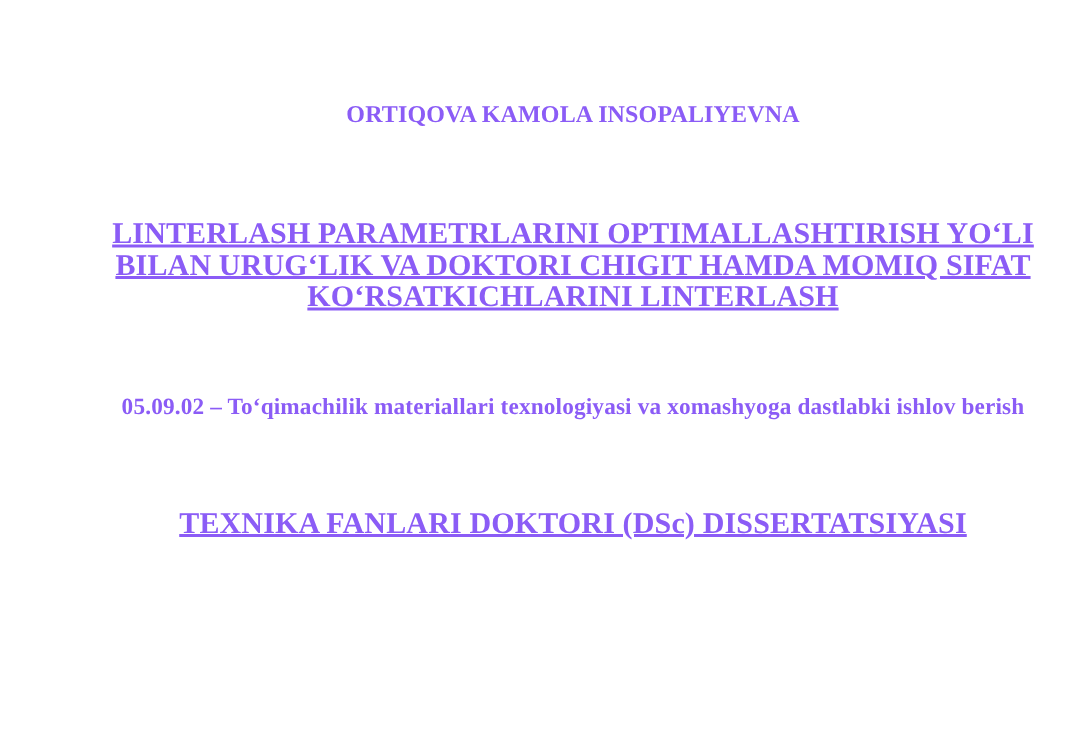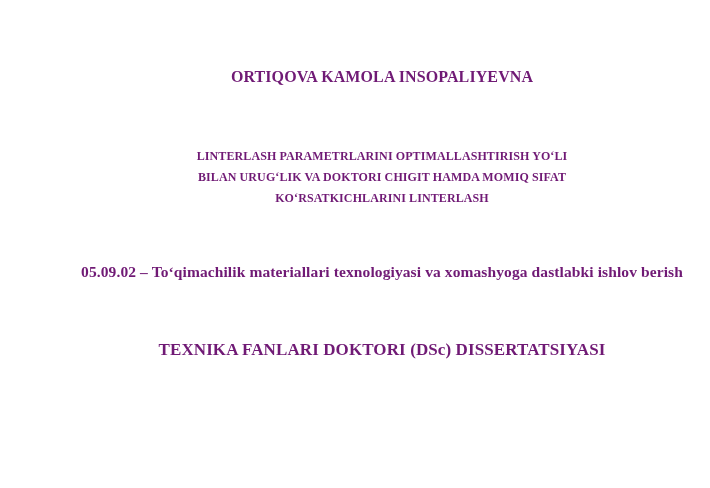--- a/index.html
+++ b/index.html
@@ -14,7 +14,7 @@
     background: #ffffff;
     overflow: hidden;
     font-family: "Liberation Serif", "DejaVu Serif", serif;
-    color: #701a75;
+    color: #8b5cf6;
   }
   .block {
     position: absolute;

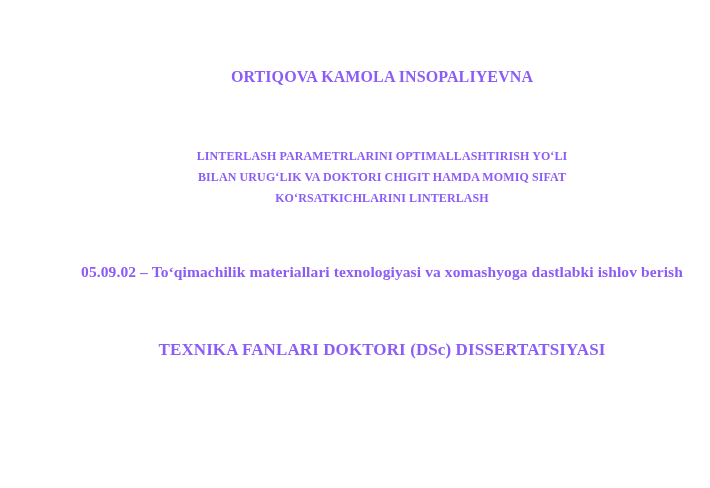--- a/index.html
+++ b/index.html
@@ -25,7 +25,7 @@
     letter-spacing: 0.1px;
   }
   .author   { top: 67px;  font-size: 16px;   line-height: 20px; }
-  .title    { top: 146px; font-size: 12px; line-height: 21px; }
+  .title    { top: 146px; font-size: 20px; line-height: 21px; text-decoration: underline; }
   .specialty{ top: 262px; font-size: 15.5px; line-height: 20px; }
   .degree   { top: 341px; font-size: 17px; line-height: 17px; }
 </style>

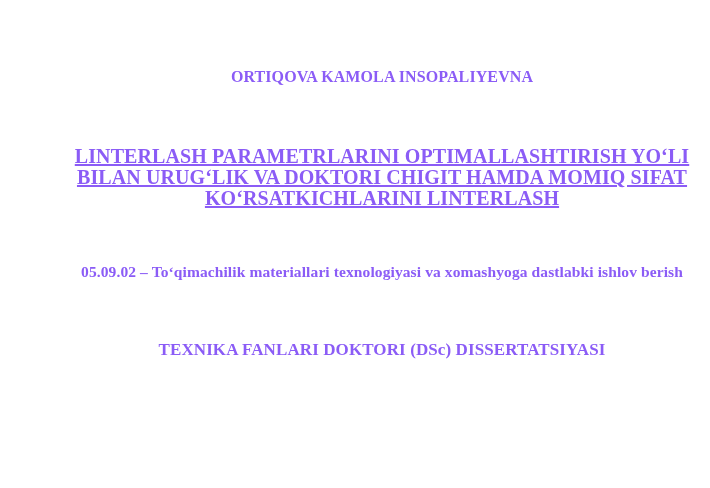--- a/index.html
+++ b/index.html
@@ -27,7 +27,7 @@
   .author   { top: 67px;  font-size: 16px;   line-height: 20px; }
   .title    { top: 146px; font-size: 20px; line-height: 21px; text-decoration: underline; }
   .specialty{ top: 262px; font-size: 15.5px; line-height: 20px; }
-  .degree   { top: 341px; font-size: 17px; line-height: 17px; }
+  .degree   { top: 341px; font-size: 20px; line-height: 17px; text-decoration: underline; }
 </style>
 </head>
 <body>

